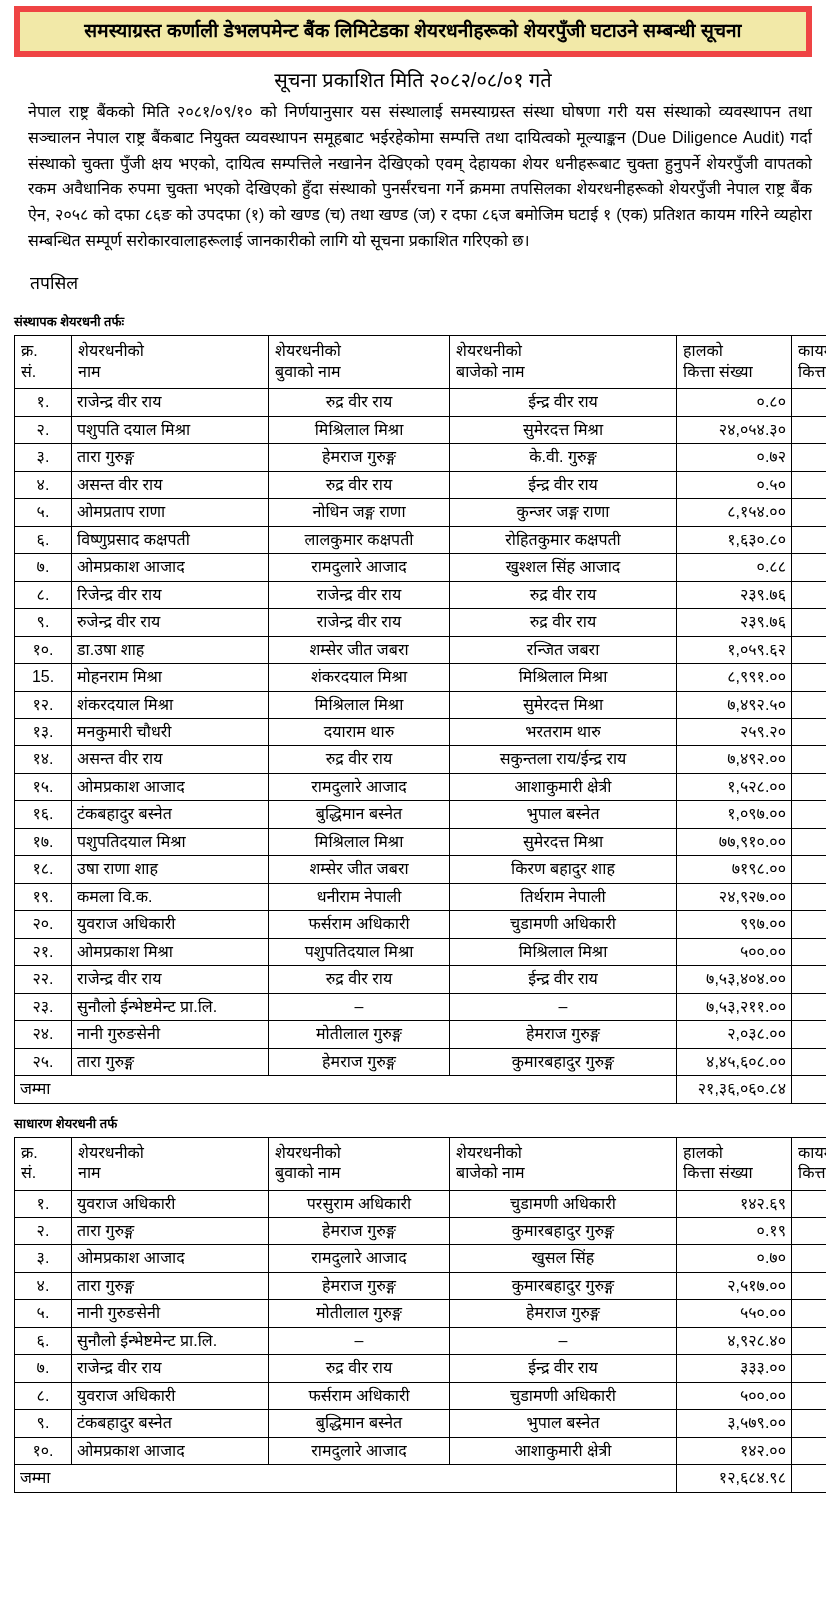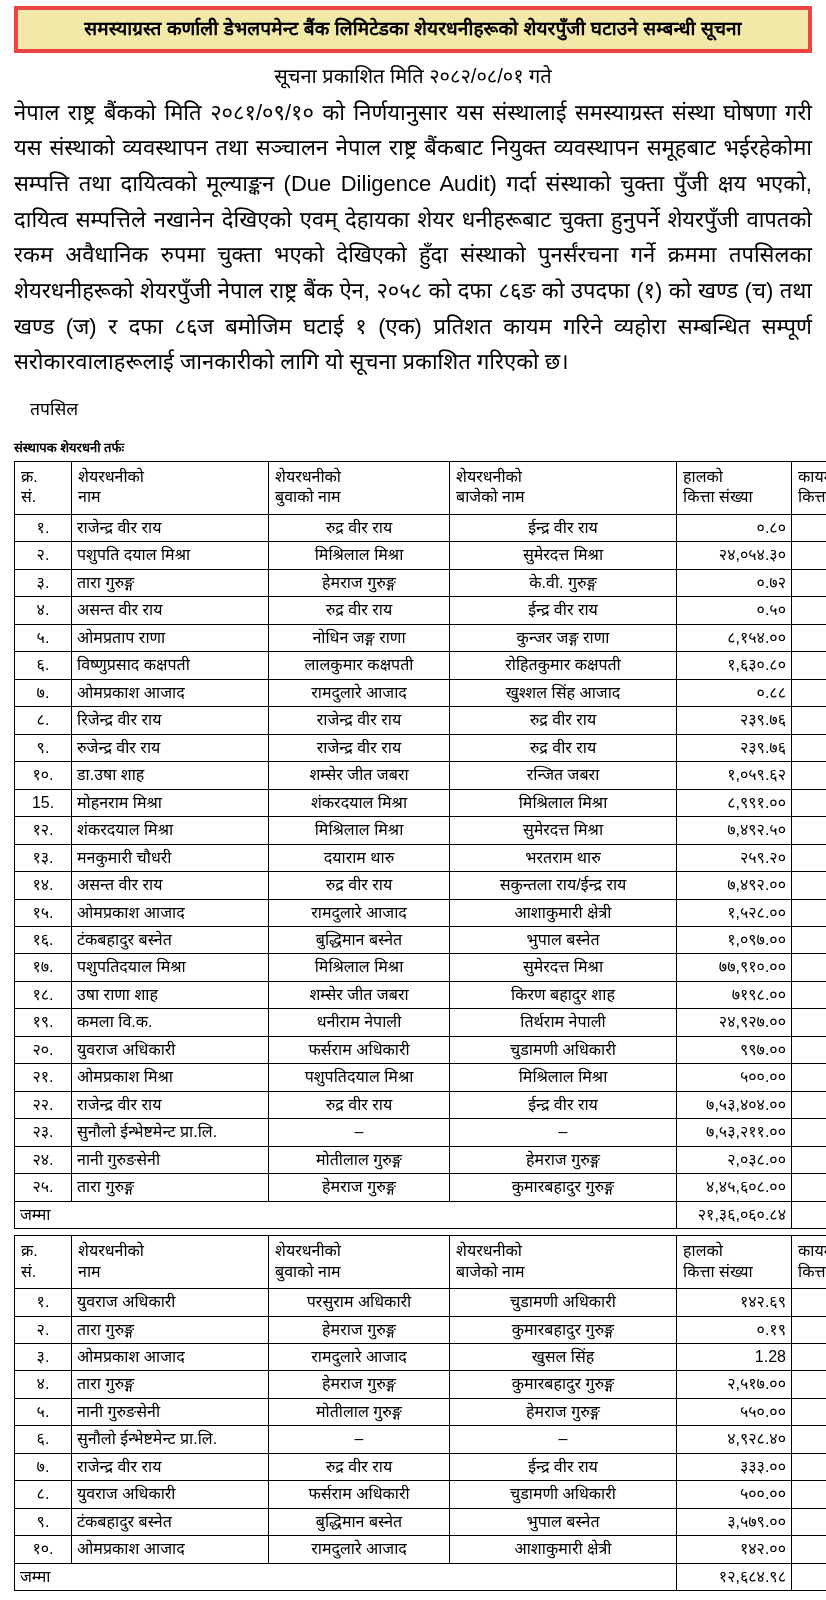--- a/index.html
+++ b/index.html
@@ -20,7 +20,7 @@
     position: relative;
   }
   .title-bar {
-    border: 4px solid #ef4444;
+    border: 6px solid #ef4444;
     background: #f2e9a8;
     text-align: center;
     font-weight: bold;

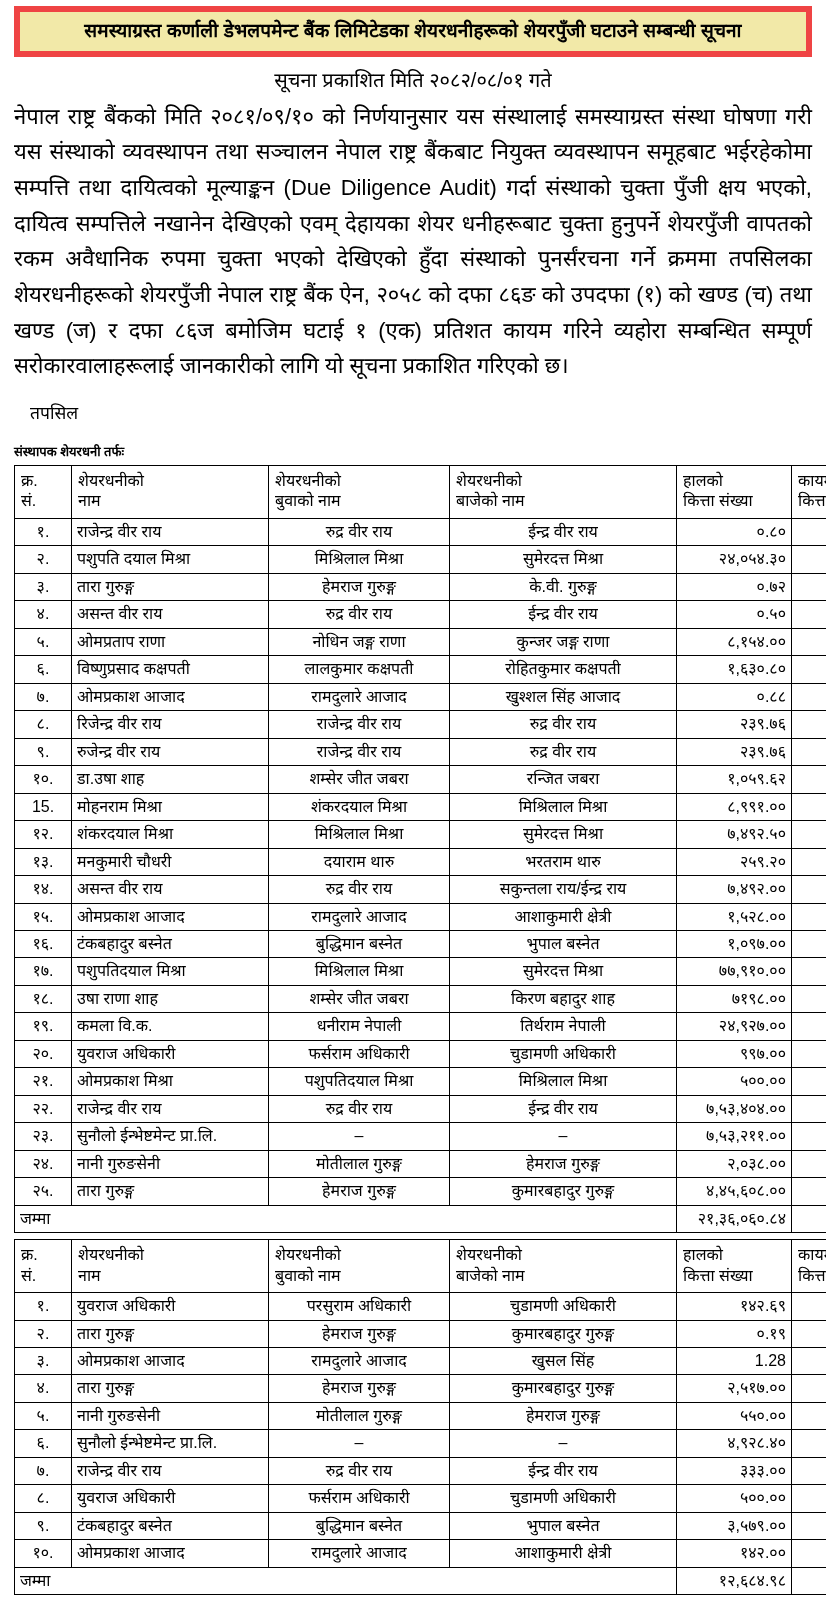--- a/index.html
+++ b/index.html
@@ -35,11 +35,11 @@
     margin: 9px 0 6px 0;
   }
   .body-text {
-    font-size: 22px;
+    font-size: 16px;
     line-height: 1.62;
     text-align: justify;
     text-justify: inter-word;
-    margin: 0 0 2px 0;
+    margin: 0 0 2px 14px;
   }
   .tapasil {
     font-size: 17.5px;

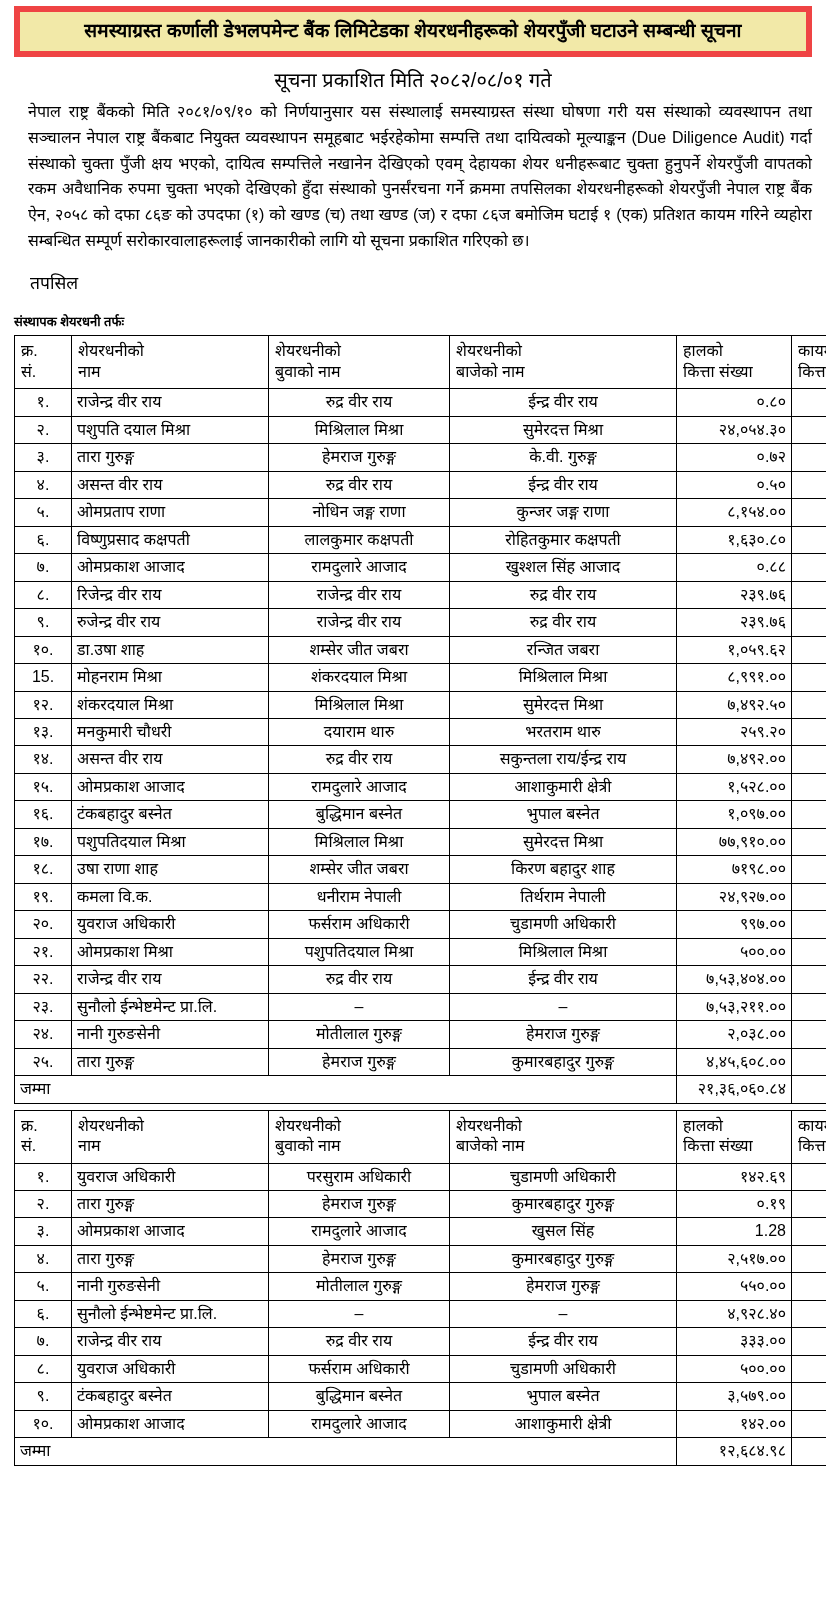--- a/index.html
+++ b/index.html
@@ -345,6 +345,7 @@
 
   <div class="spacer-6"></div>
 
+  <div class="section-head">साधारण शेयरधनी तर्फ</div>
 
   <table class="grid">
     <thead>

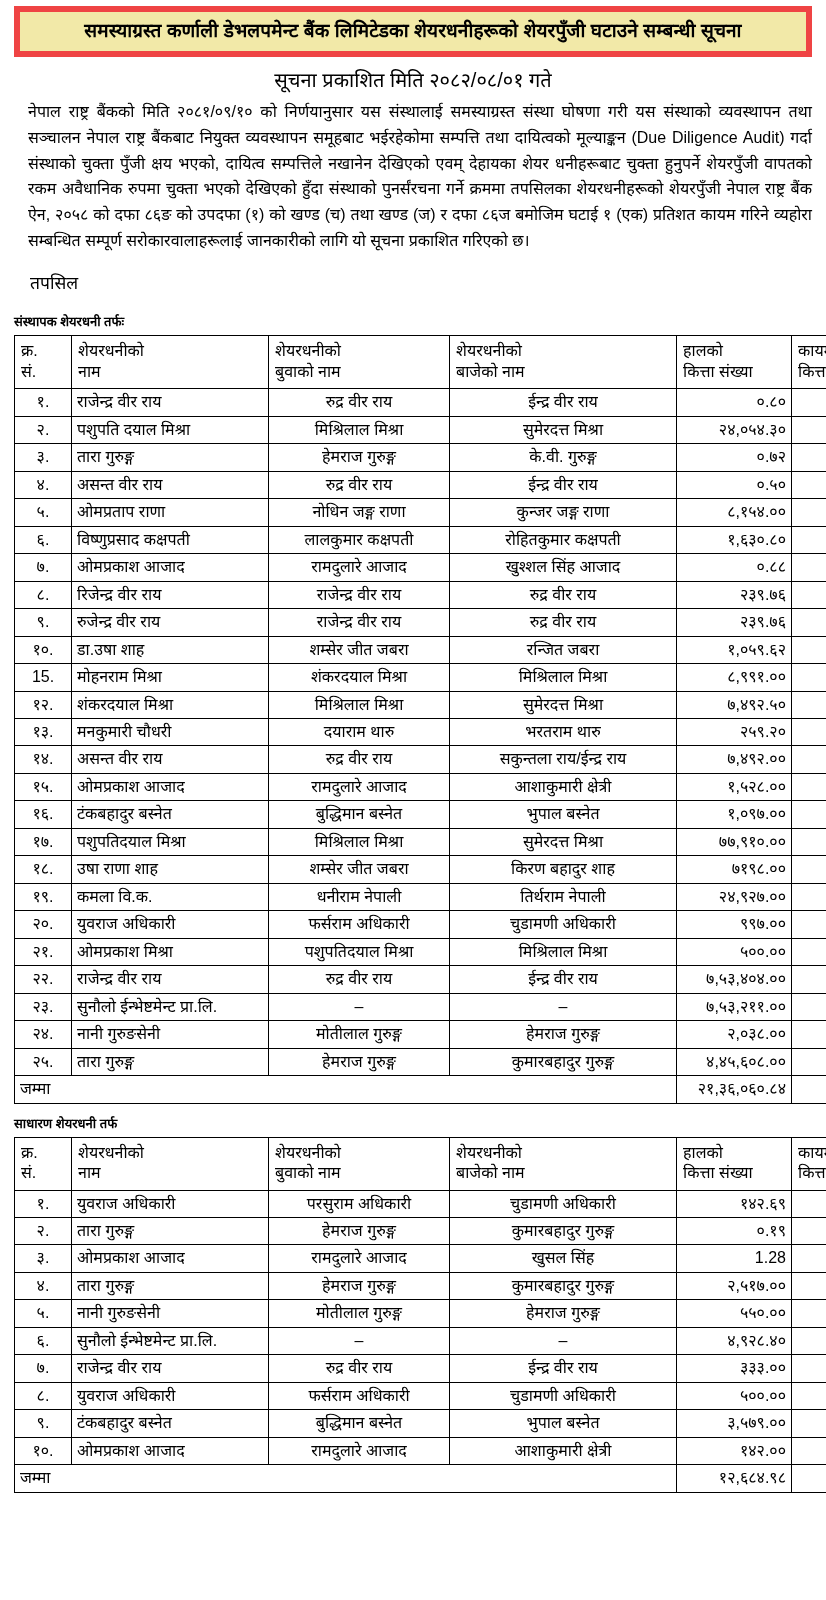--- a/index.html
+++ b/index.html
@@ -398,7 +398,7 @@
           <td class="c-name">ओमप्रकाश आजाद</td>
           <td class="c-father">रामदुलारे आजाद</td>
           <td class="c-gfather">खुसल सिंह</td>
-          <td class="c-cur">1.28</td>
+          <td class="c-cur">०.७०</td>
           <td class="c-new">०.०१</td>
         </tr>
         <tr>

